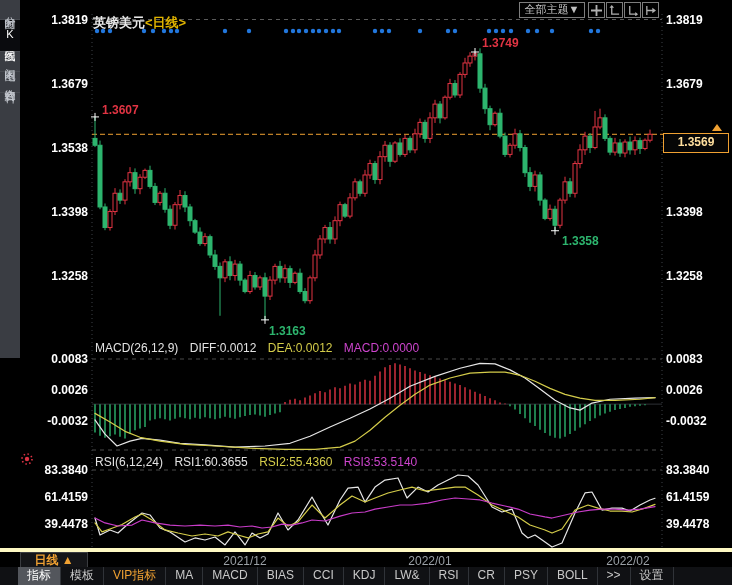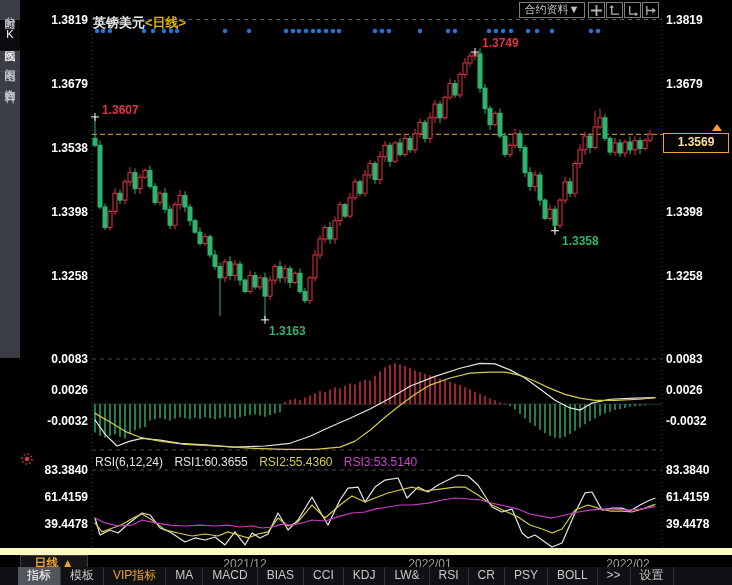--- a/index.html
+++ b/index.html
@@ -488,7 +488,7 @@
   <div class="title">
     <span>英镑美元</span><span class="period">&lt;日线&gt;</span>
   </div>
-  <div class="theme-btn">合约资料▼</div>
+  <div class="theme-btn">全部主题▼</div>
   <div class="icon-btn" style="left:588px">
     <svg width="11" height="11" viewBox="0 0 12 12">
         <path d="M6 0v12M0 6h12" stroke="#b0b0b0" stroke-width="2" fill="none"></path>

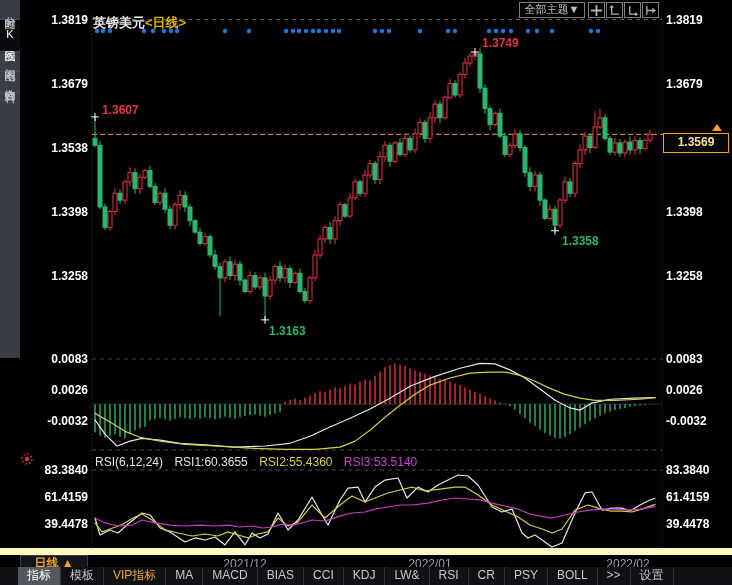--- a/index.html
+++ b/index.html
@@ -513,6 +513,12 @@
       </svg>
   </div>
 
+  <div class="panel-header" style="top:341px">
+    <span class="ph-w">MACD(26,12,9)</span>
+    <span class="ph-w">DIFF:0.0012</span>
+    <span class="ph-y">DEA:0.0012</span>
+    <span class="ph-m">MACD:0.0000</span>
+  </div>
 
   <div class="panel-header" style="top:455px">
     <span class="ph-w">RSI(6,12,24)</span>

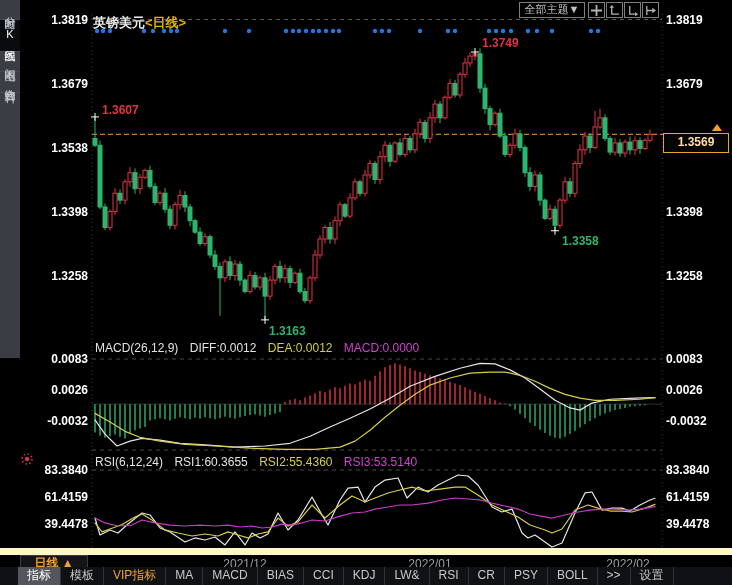--- a/index.html
+++ b/index.html
@@ -38,7 +38,7 @@
   .rsi-gear{position:absolute;left:20px;top:452px;width:14px;height:14px;}
   
   .time-axis{position:absolute;left:0;top:548px;width:732px;height:18px;background:#000;
-             border-top:7px solid #fef9c3;border-bottom:1px solid #35373c;}
+             border-top:4px solid #fef9c3;border-bottom:1px solid #35373c;}
   .period-box{position:absolute;left:20px;top:0px;width:66px;height:16px;border:1px solid #3a3c40;
               background:#141518;color:#f0a132;font-weight:bold;font-size:12px;text-align:center;
               line-height:15px;cursor:pointer;}

